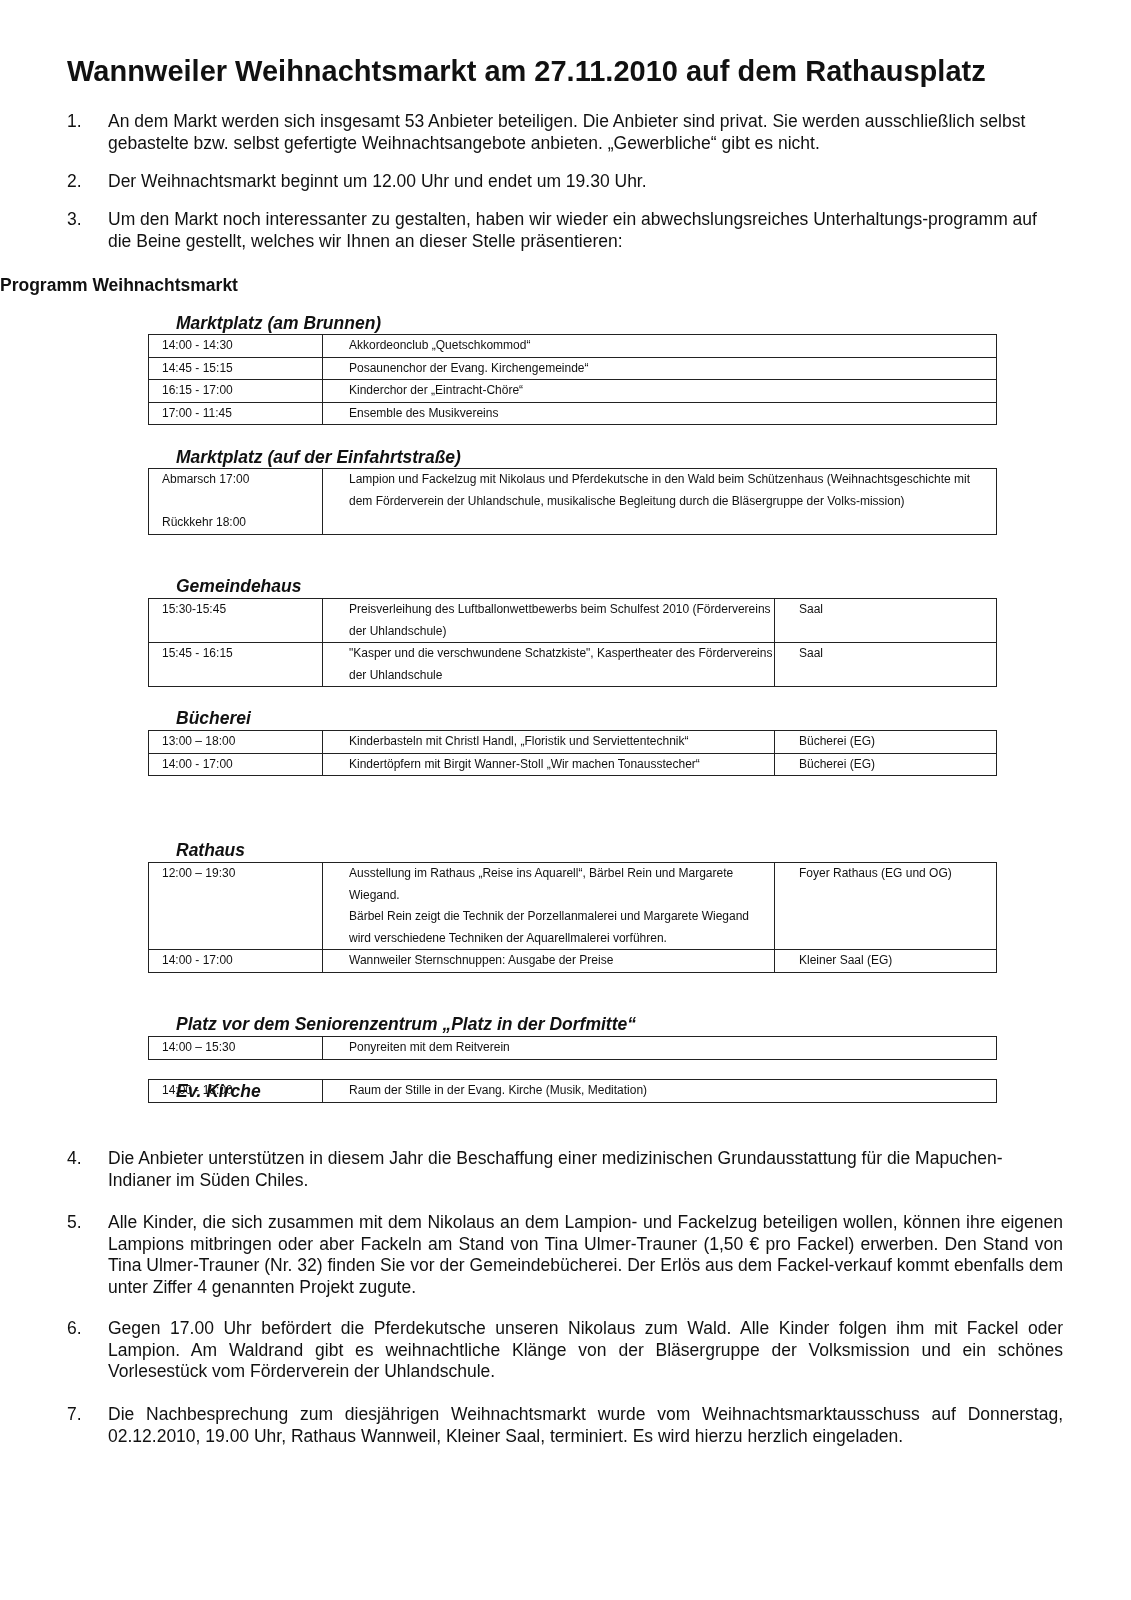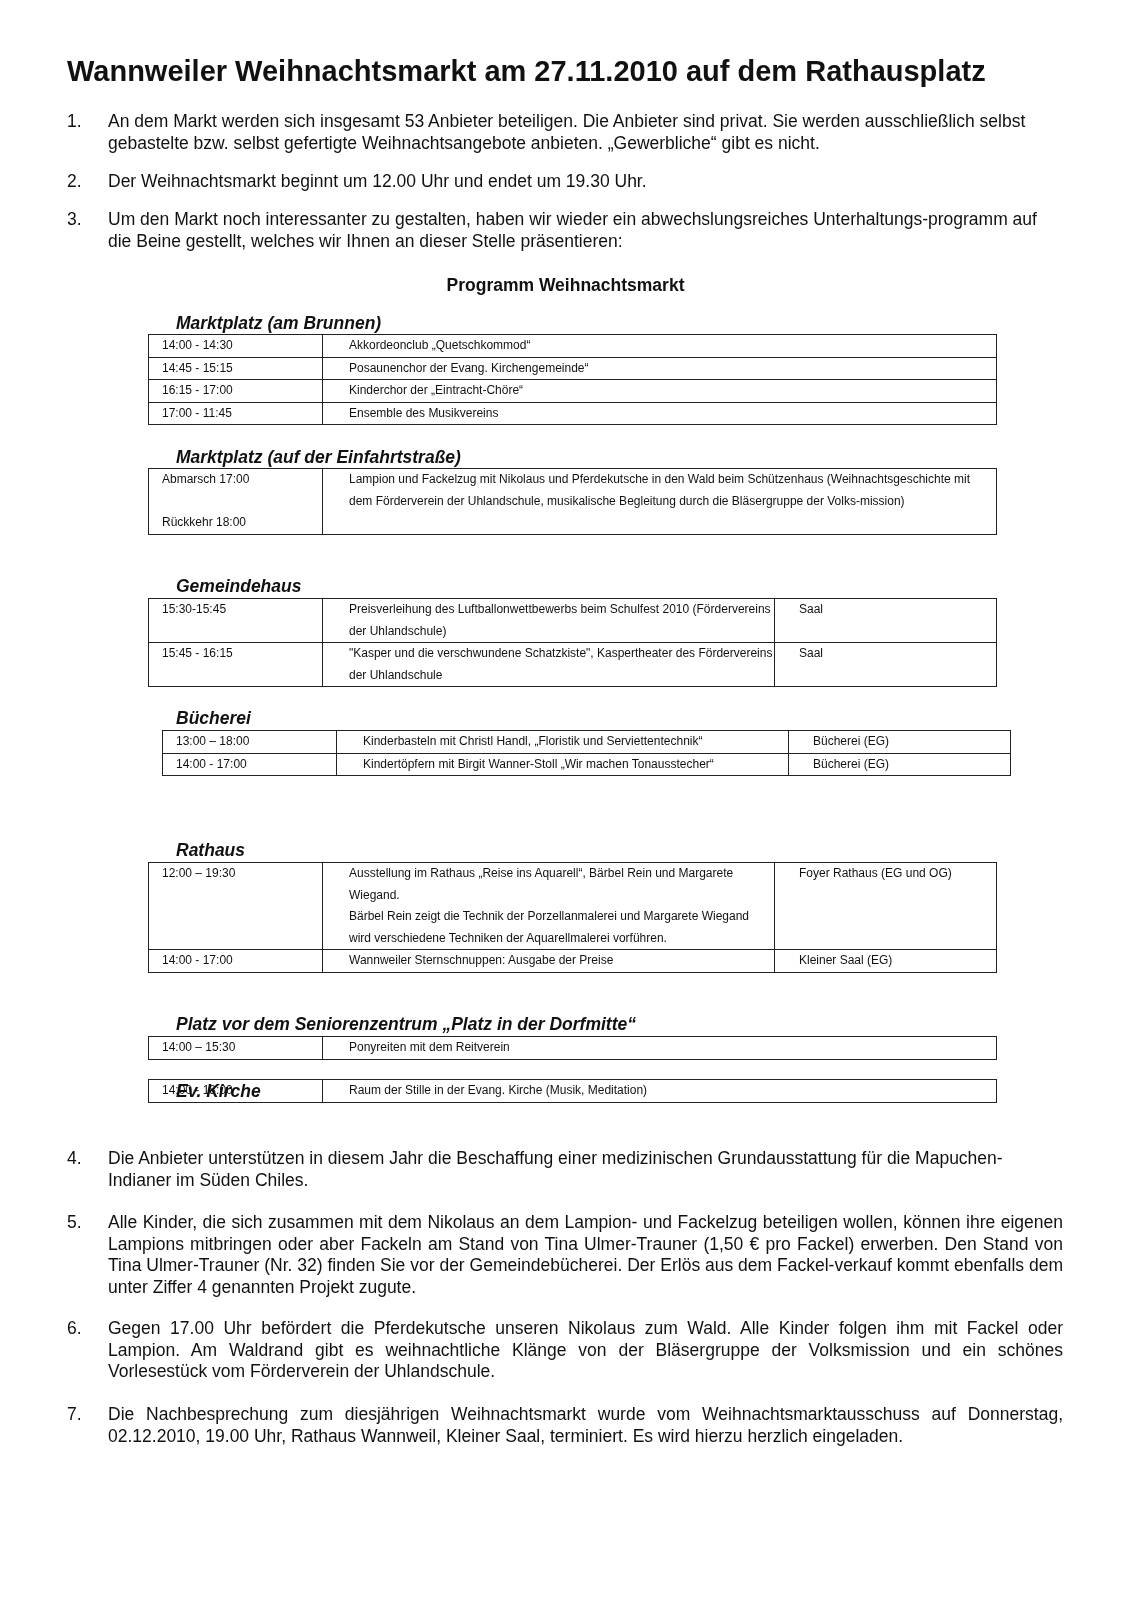--- a/index.html
+++ b/index.html
@@ -10,7 +10,7 @@
   .item .num { position: absolute; left: 0; top: 0; }
   .item .txt { margin-left: 41px; }
   .item.justify .txt { text-align: justify; }
-  .center-head { position: absolute; left: 0; width: 1131px; top: 275px; text-align: center; font-weight: bold; }
+  .center-head { position: absolute; left: 0; width: 1131px; top: 275px; font-weight: bold; }
   .sec-head { position: absolute; left: 176px; font-weight: bold; white-space: nowrap; font-style: italic; }
   table.sched { position: absolute; left: 148px; width: 849px; border-collapse: collapse; table-layout: fixed; }
   table.sched td { border: 1.5px solid #222; padding: 0 0 0 13px; vertical-align: top; font-size: 12px; line-height: 21.5px; }

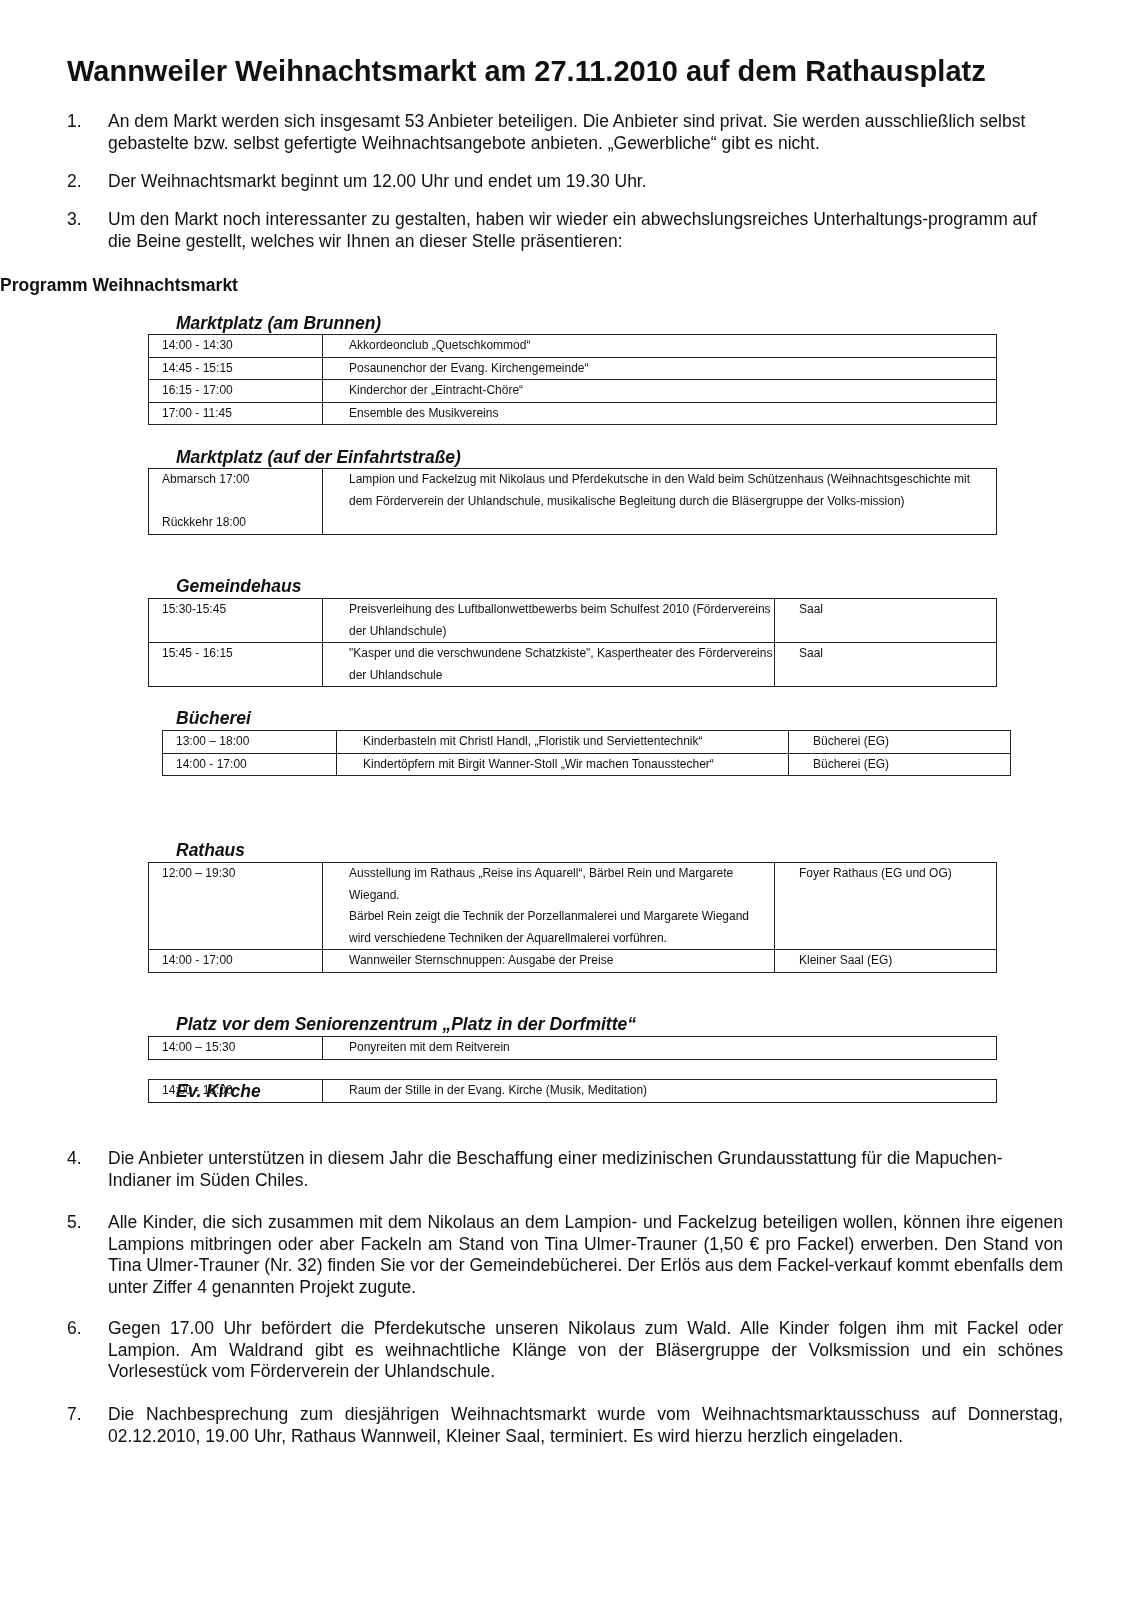--- a/index.html
+++ b/index.html
@@ -93,7 +93,7 @@
     </table>
 
   <div class="sec-head" style="top:708px;">Bücherei</div>
-  <table class="sched" style="top:730px;margin-left:14px;">
+  <table class="sched" style="top:730px;">
     <tbody>
         <tr>
       <td class="time">13:00 – 18:00</td>

